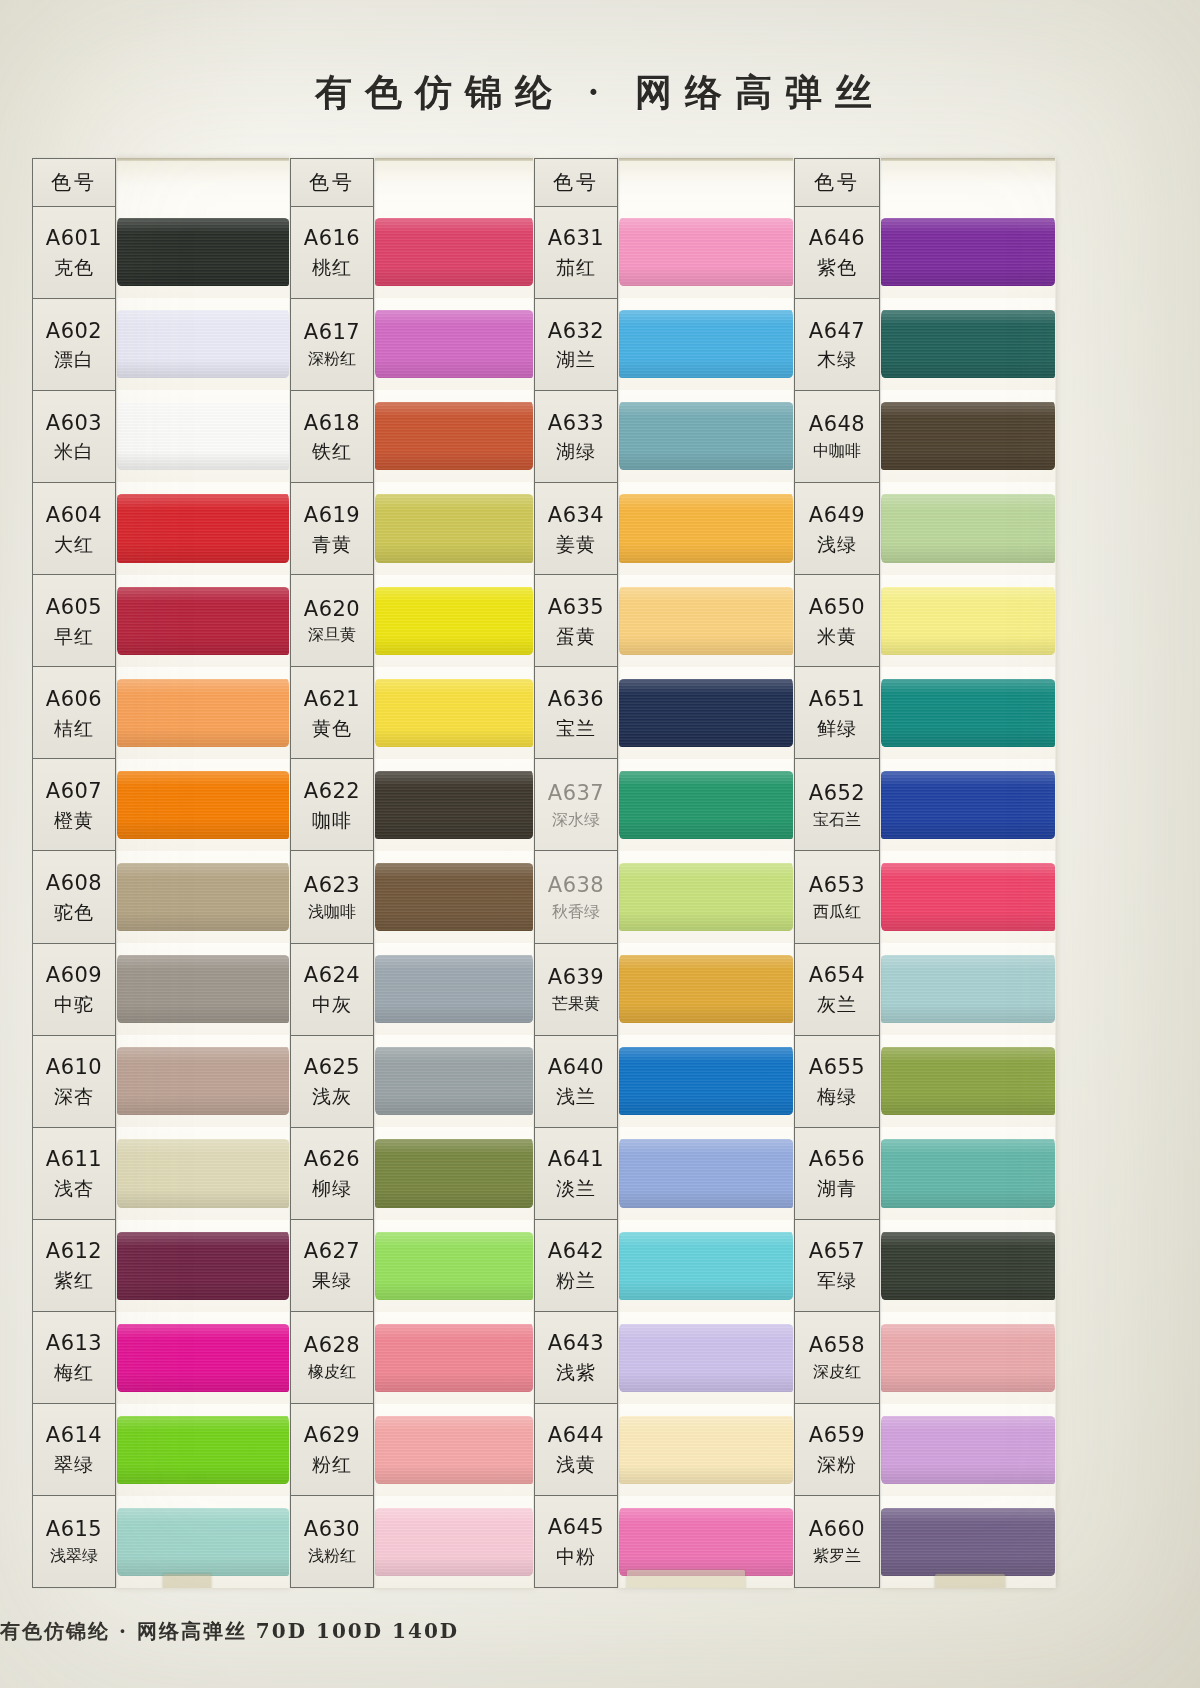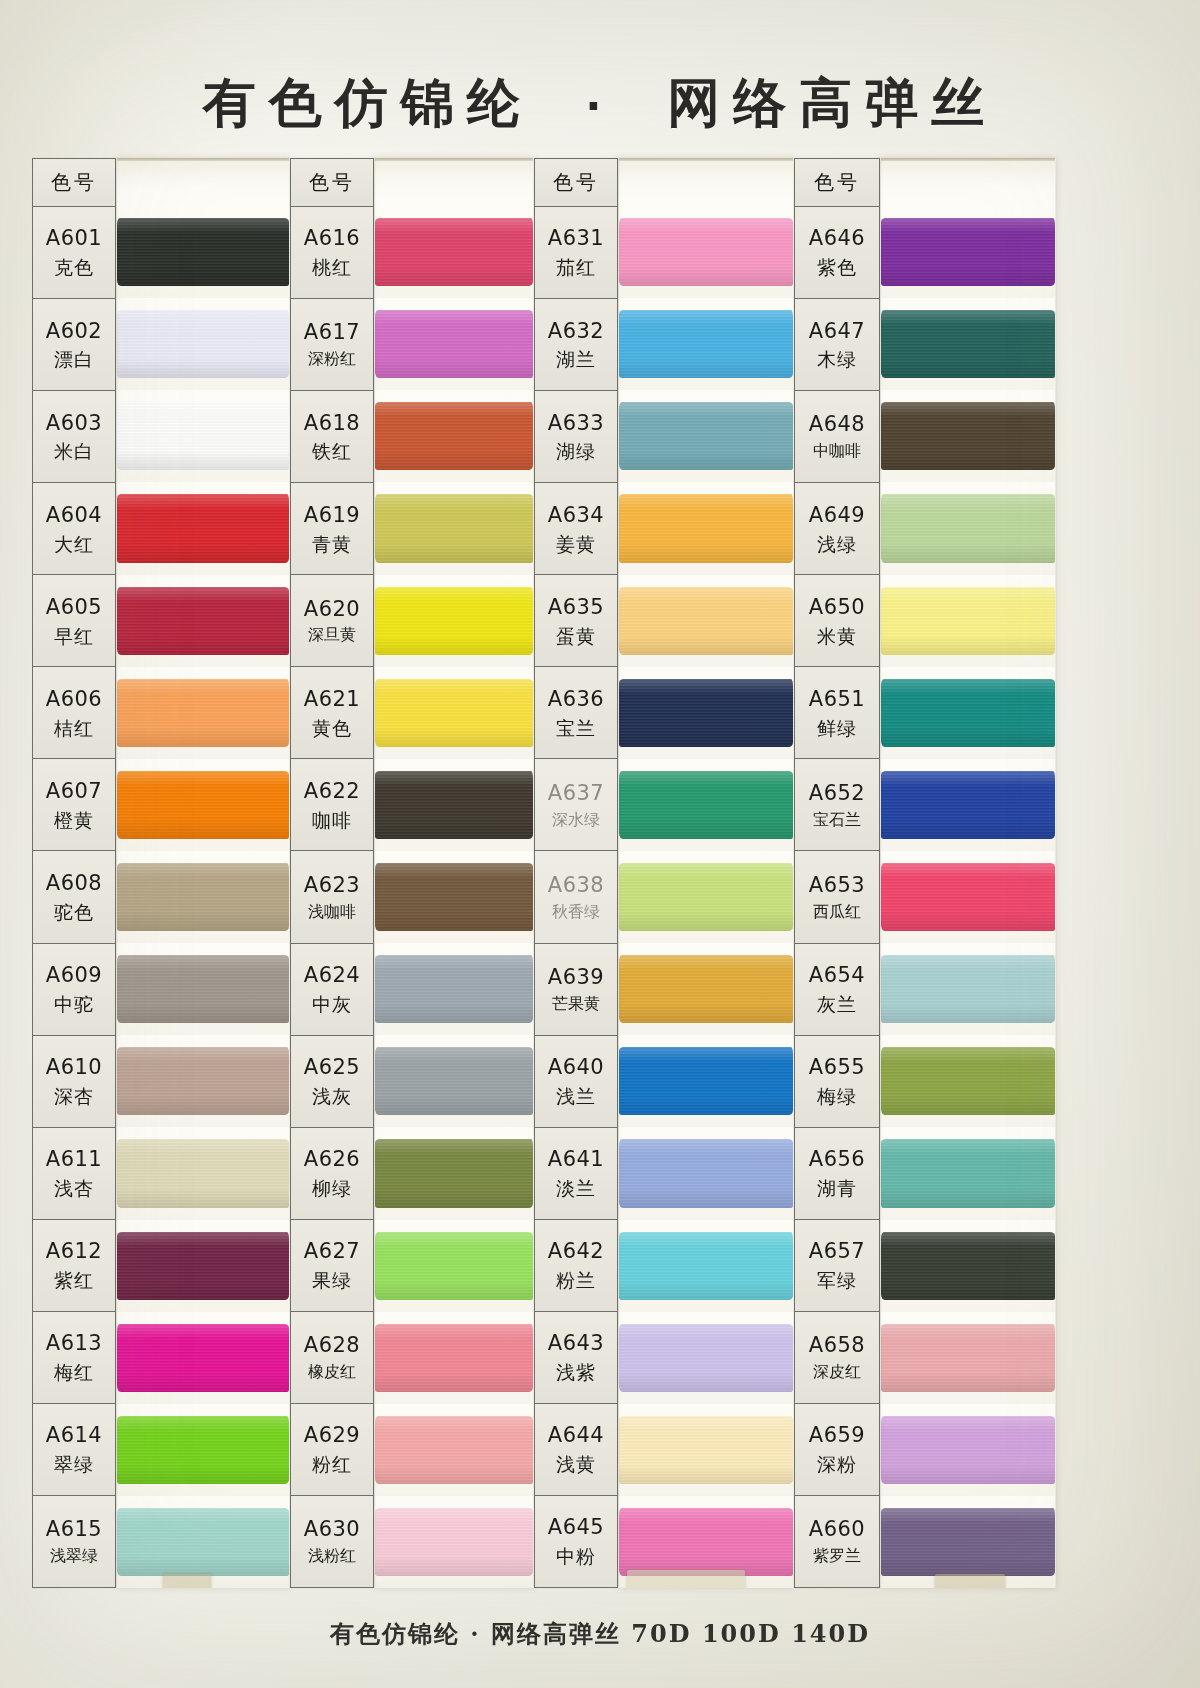--- a/index.html
+++ b/index.html
@@ -27,8 +27,8 @@
   #page-title {
     position:absolute; top:68px; left:0; width:1200px;
     text-align:center;
-    font-family:Liberation Mono, monospace;
-    font-size:53px; font-weight:700;
+    font-family:Liberation Serif, serif;
+    font-size:37px; font-weight:700;
     letter-spacing:13px;
     color:#272624;
     text-shadow:0 1px 0 rgba(255,255,255,0.6);

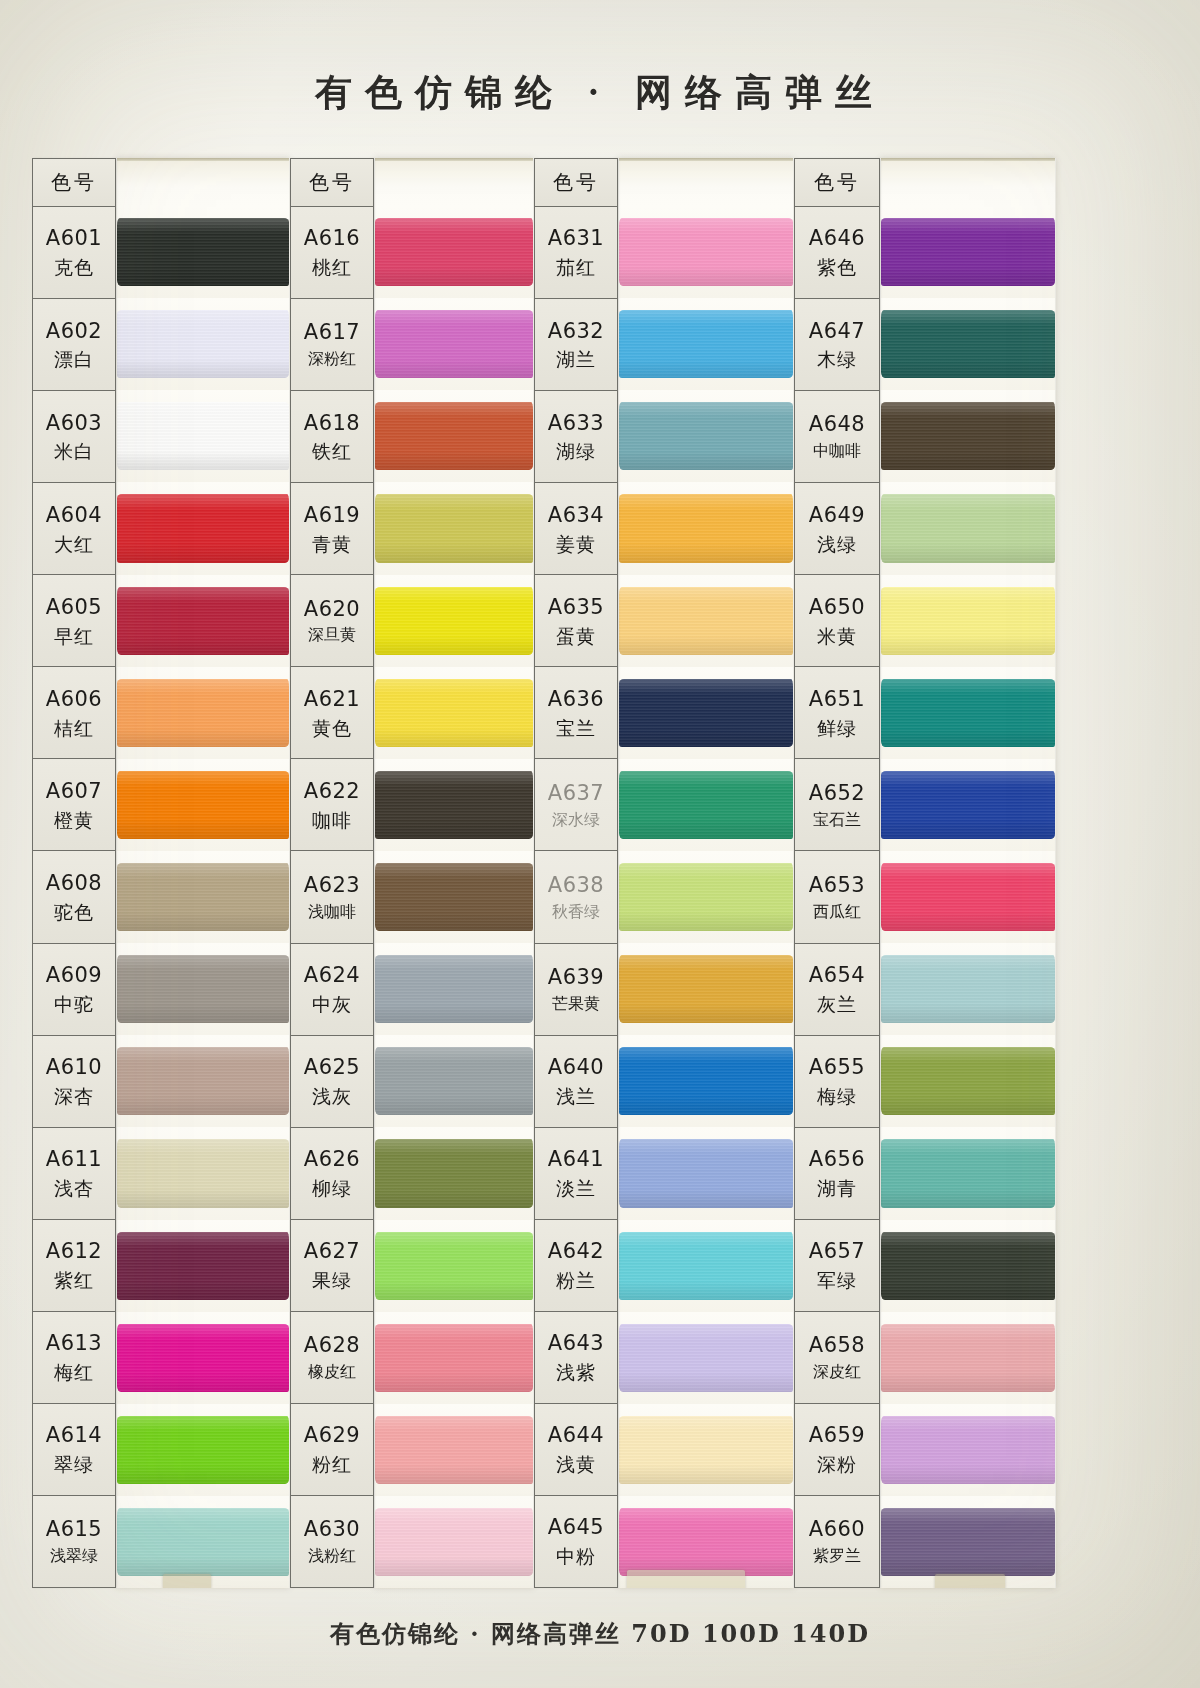--- a/index.html
+++ b/index.html
@@ -150,9 +150,9 @@
 
   #footer {
     position:absolute; left:0; top:1618px; width:1200px;
-    text-align:center;
+    text-align:left;
     font-family:"DejaVu Serif","Liberation Serif",serif;
-    font-size:24px; font-weight:700;
+    font-size:20px; font-weight:700;
     letter-spacing:2px;
     color:#2a2927;
   }

